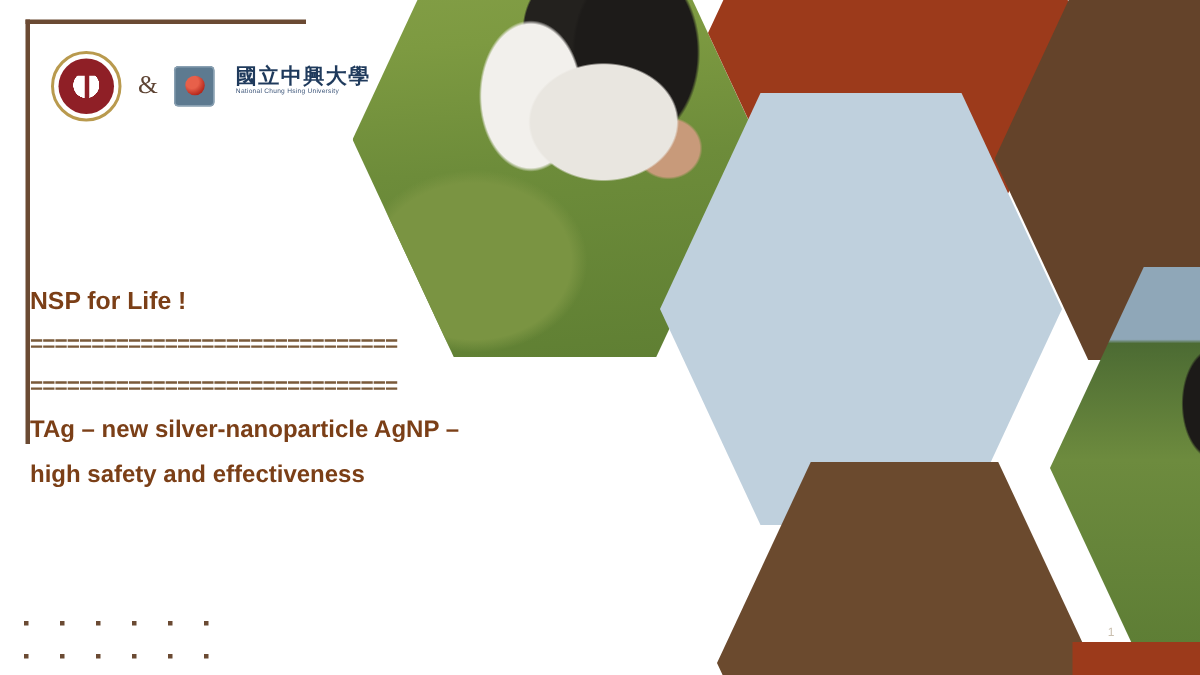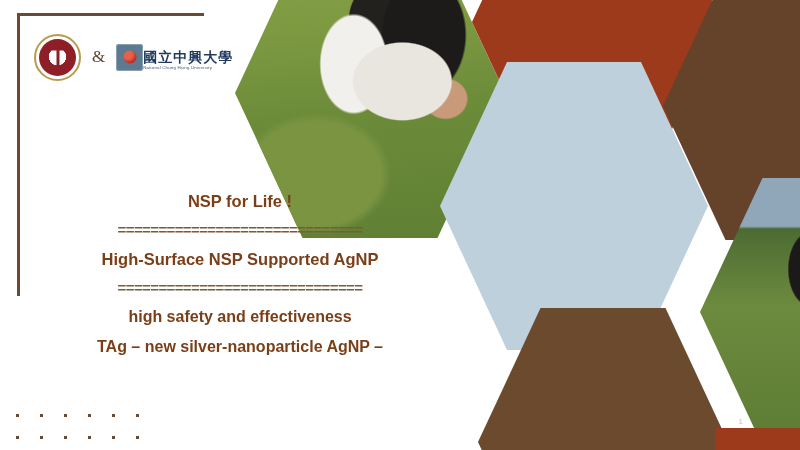--- a/index.html
+++ b/index.html
@@ -64,7 +64,7 @@
     font-size:17px; color:#5E4434; font-weight:400;
     padding:0 2px;
   }
-  .nchu-logo { display:flex; align-items:flex-end; gap:0; }
+  .nchu-logo { display:flex; align-items:flex-start; gap:14px; }
   .nchu-mark {
     width:27px; height:27px;
     background:#5D7A90;

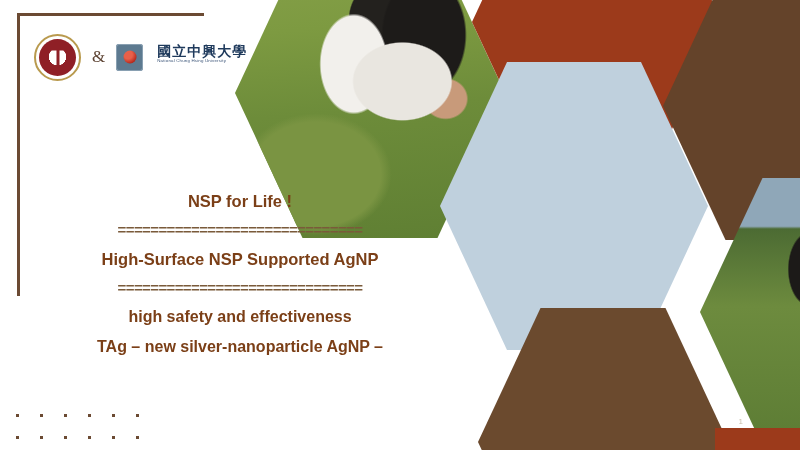--- a/index.html
+++ b/index.html
@@ -93,7 +93,6 @@
   .text-block {
     position:absolute; left:20px; top:186px;
     width:440px;
-    text-align:center;
     color:#7B3F17;
   }
   .t-line {

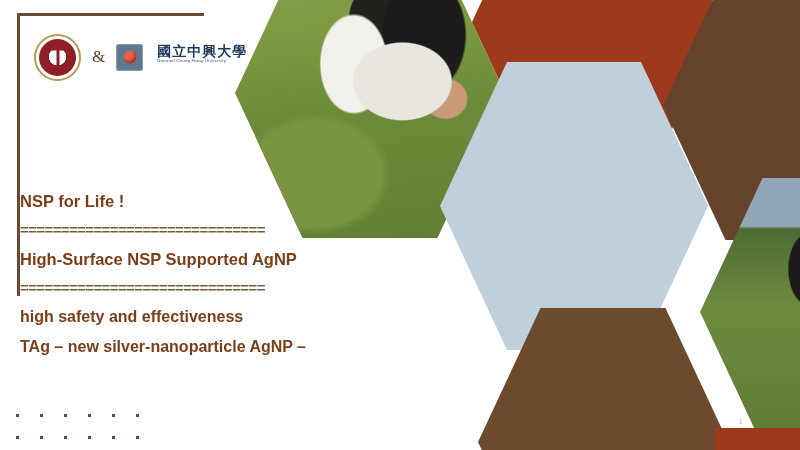--- a/index.html
+++ b/index.html
@@ -216,7 +216,6 @@
   <div class="text-block">
     <div class="t-line">NSP for Life !</div>
     <div class="t-sep">==============================</div>
-    <div class="t-line">High-Surface NSP Supported AgNP</div>
     <div class="t-sep">==============================</div>
     <div class="t-line sub">high safety and effectiveness</div>
     <div class="t-line sub">TAg – new silver-nanoparticle AgNP –</div>

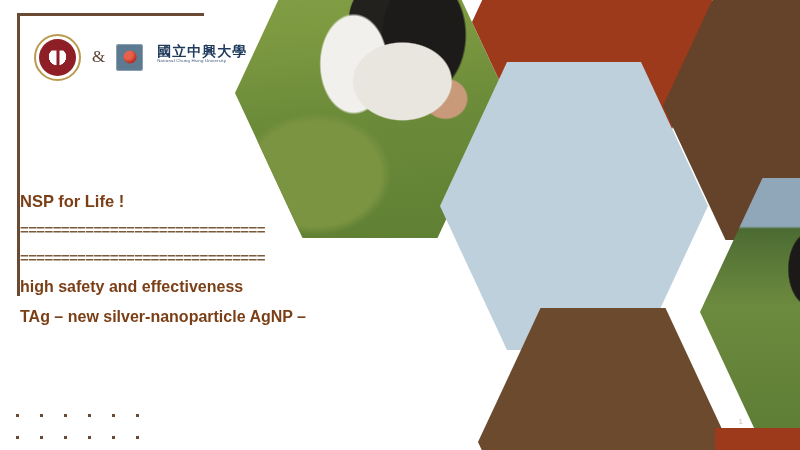--- a/index.html
+++ b/index.html
@@ -217,8 +217,8 @@
     <div class="t-line">NSP for Life !</div>
     <div class="t-sep">==============================</div>
     <div class="t-sep">==============================</div>
+    <div class="t-line sub">TAg – new silver-nanoparticle AgNP –</div>
     <div class="t-line sub">high safety and effectiveness</div>
-    <div class="t-line sub">TAg – new silver-nanoparticle AgNP –</div>
   </div>
 
   <div class="dot-grid">

